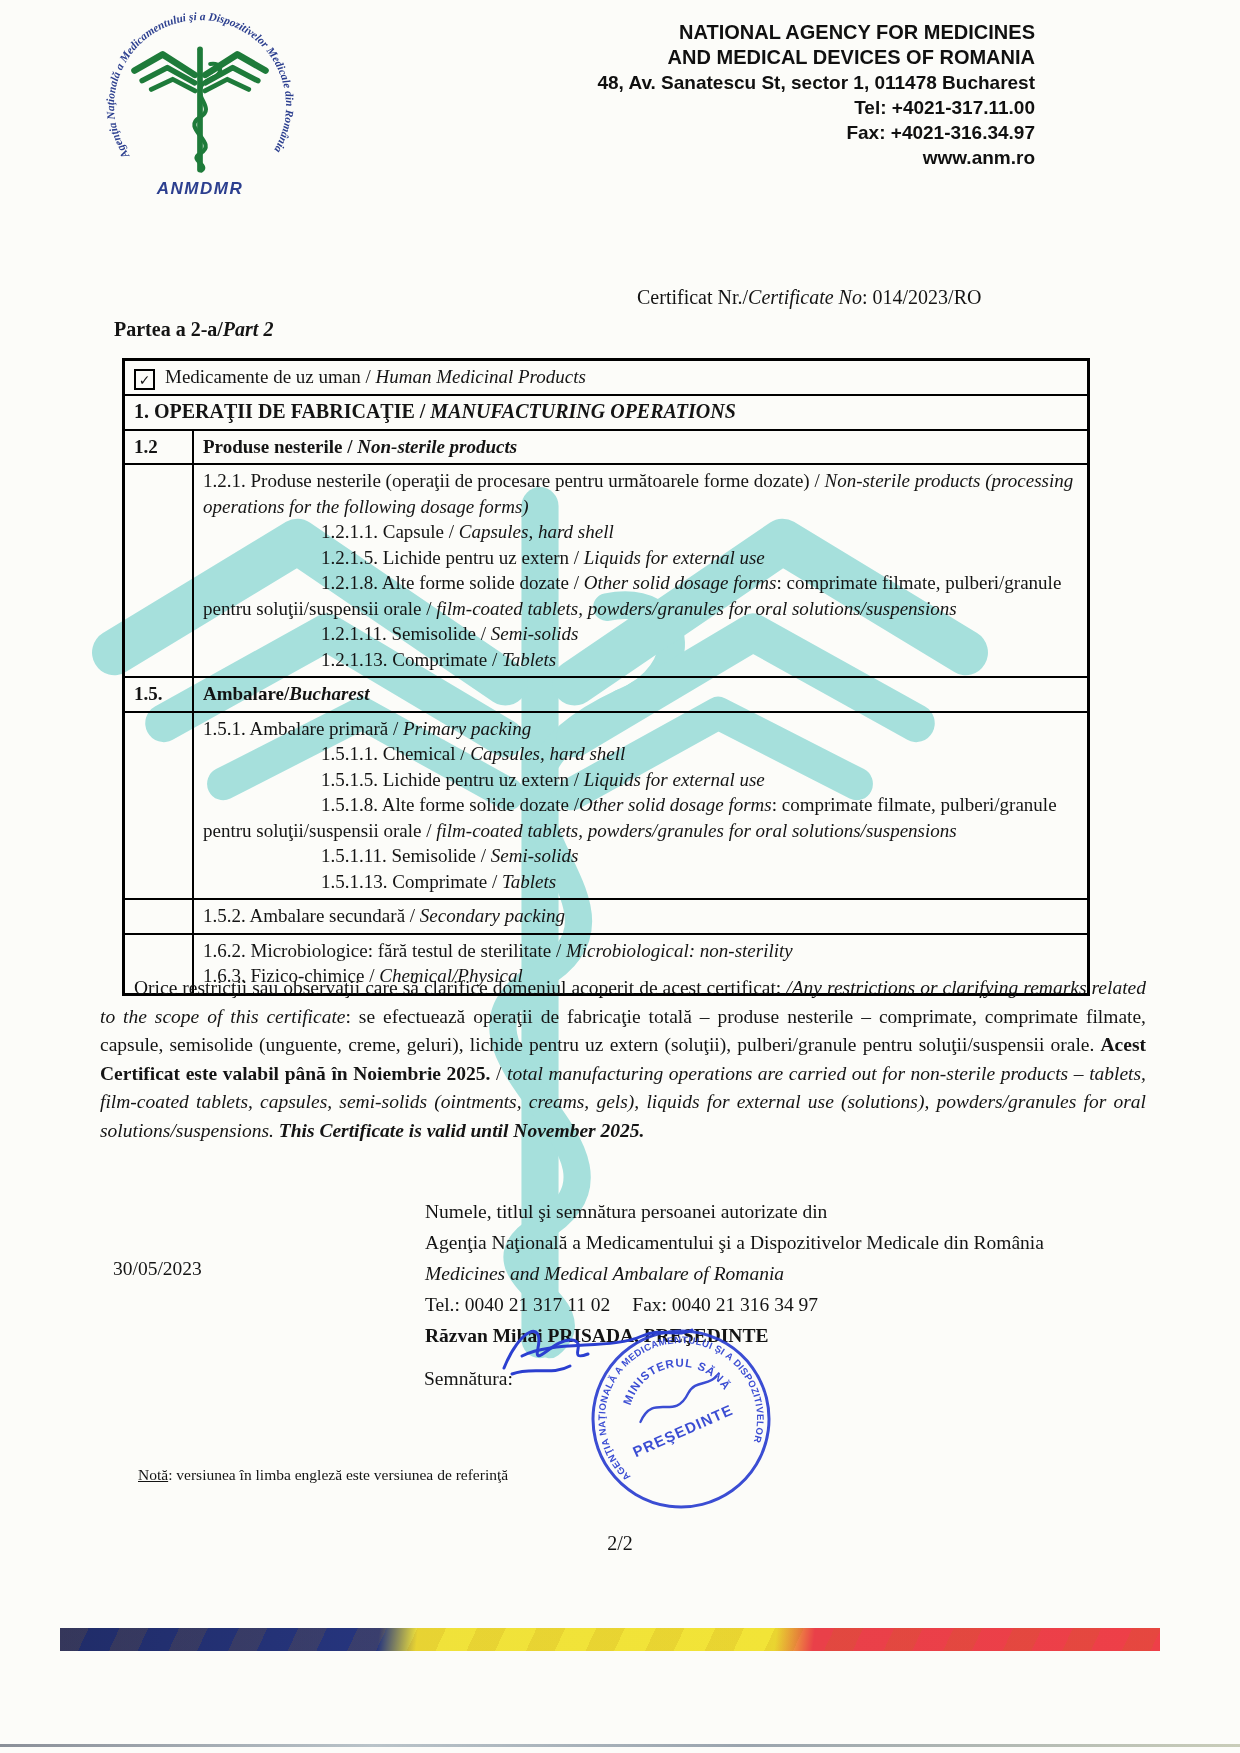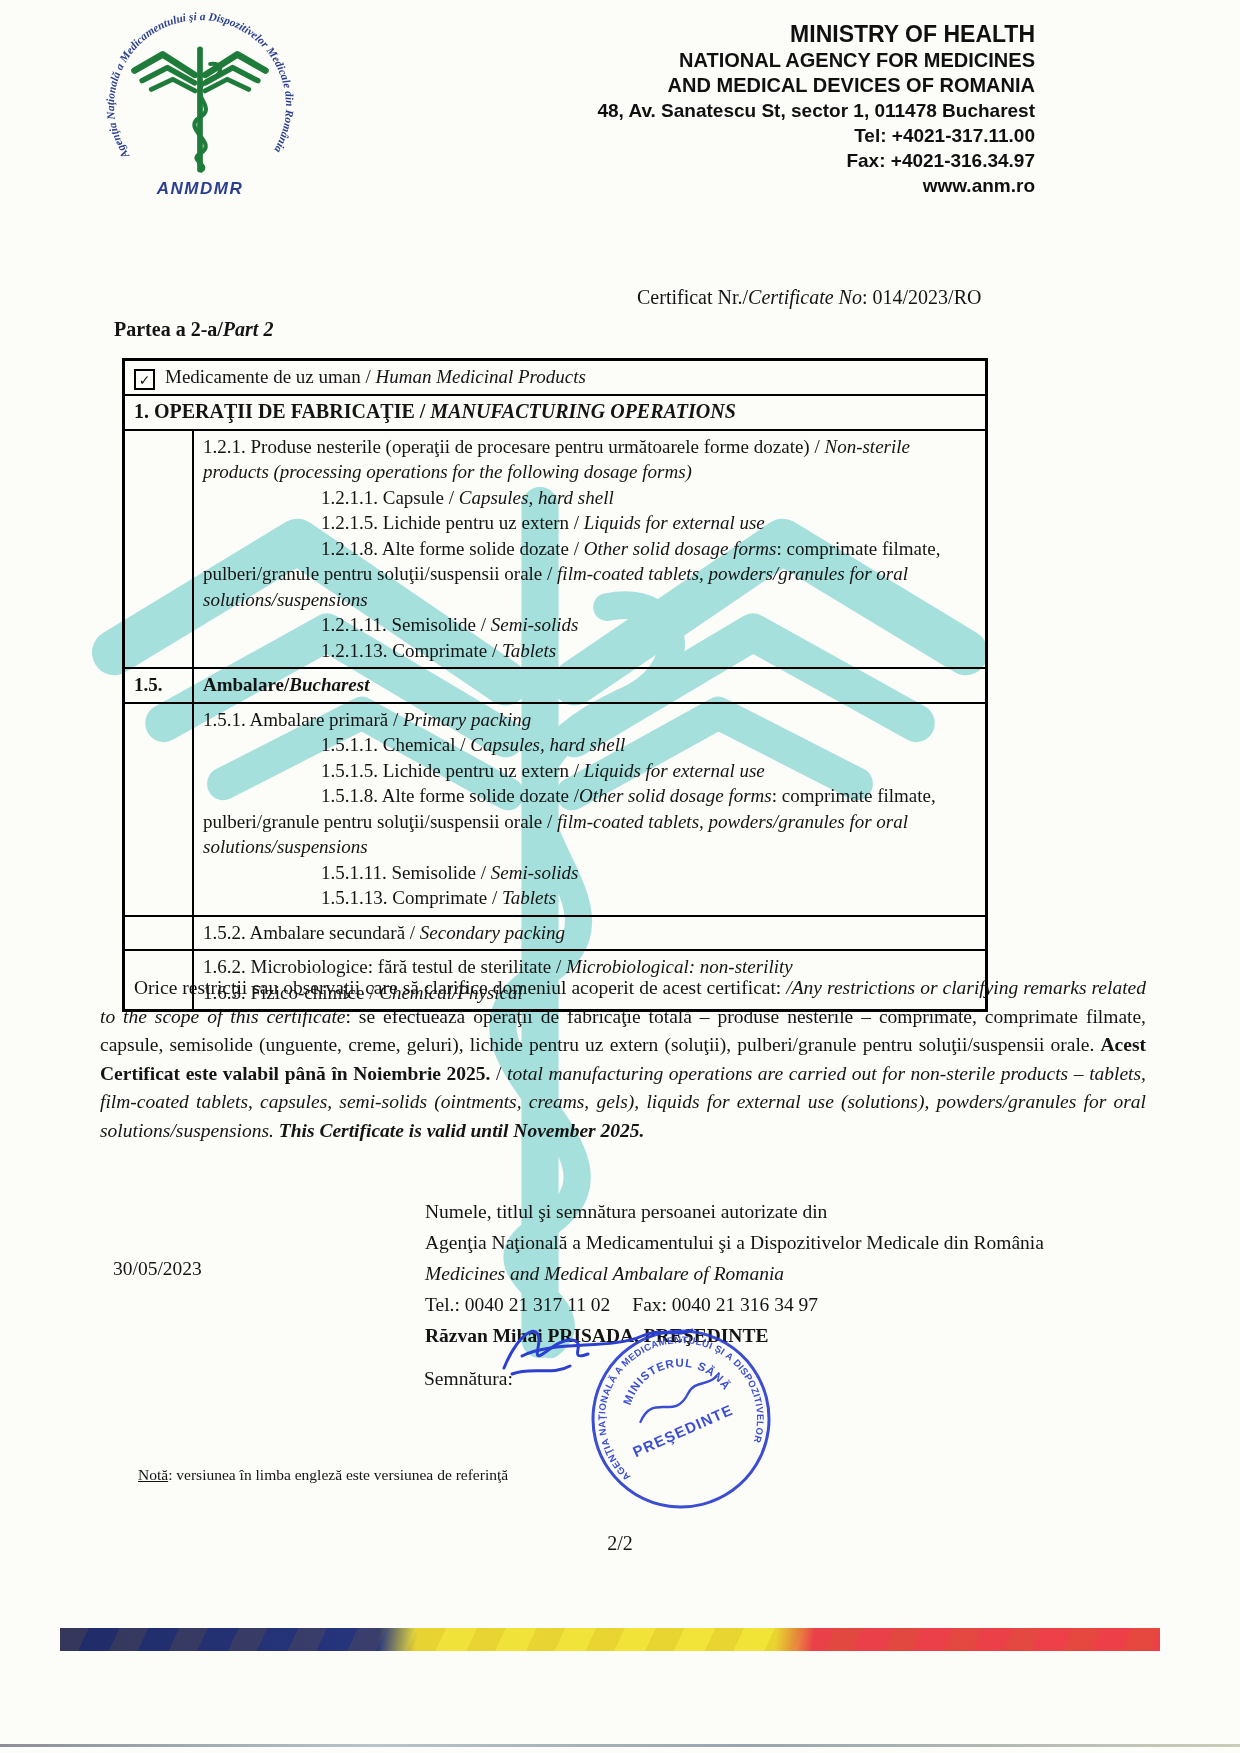--- a/index.html
+++ b/index.html
@@ -112,7 +112,6 @@
   </div>
 
   <div class="abs hdr">
-    <div class="l1">MINISTRY OF HEALTH</div>
     <div class="l2">NATIONAL AGENCY FOR MEDICINES</div>
     <div class="l2">AND MEDICAL DEVICES OF ROMANIA</div>
     <div class="l3">48, Av. Sanatescu St, sector 1, 011478 Bucharest</div>

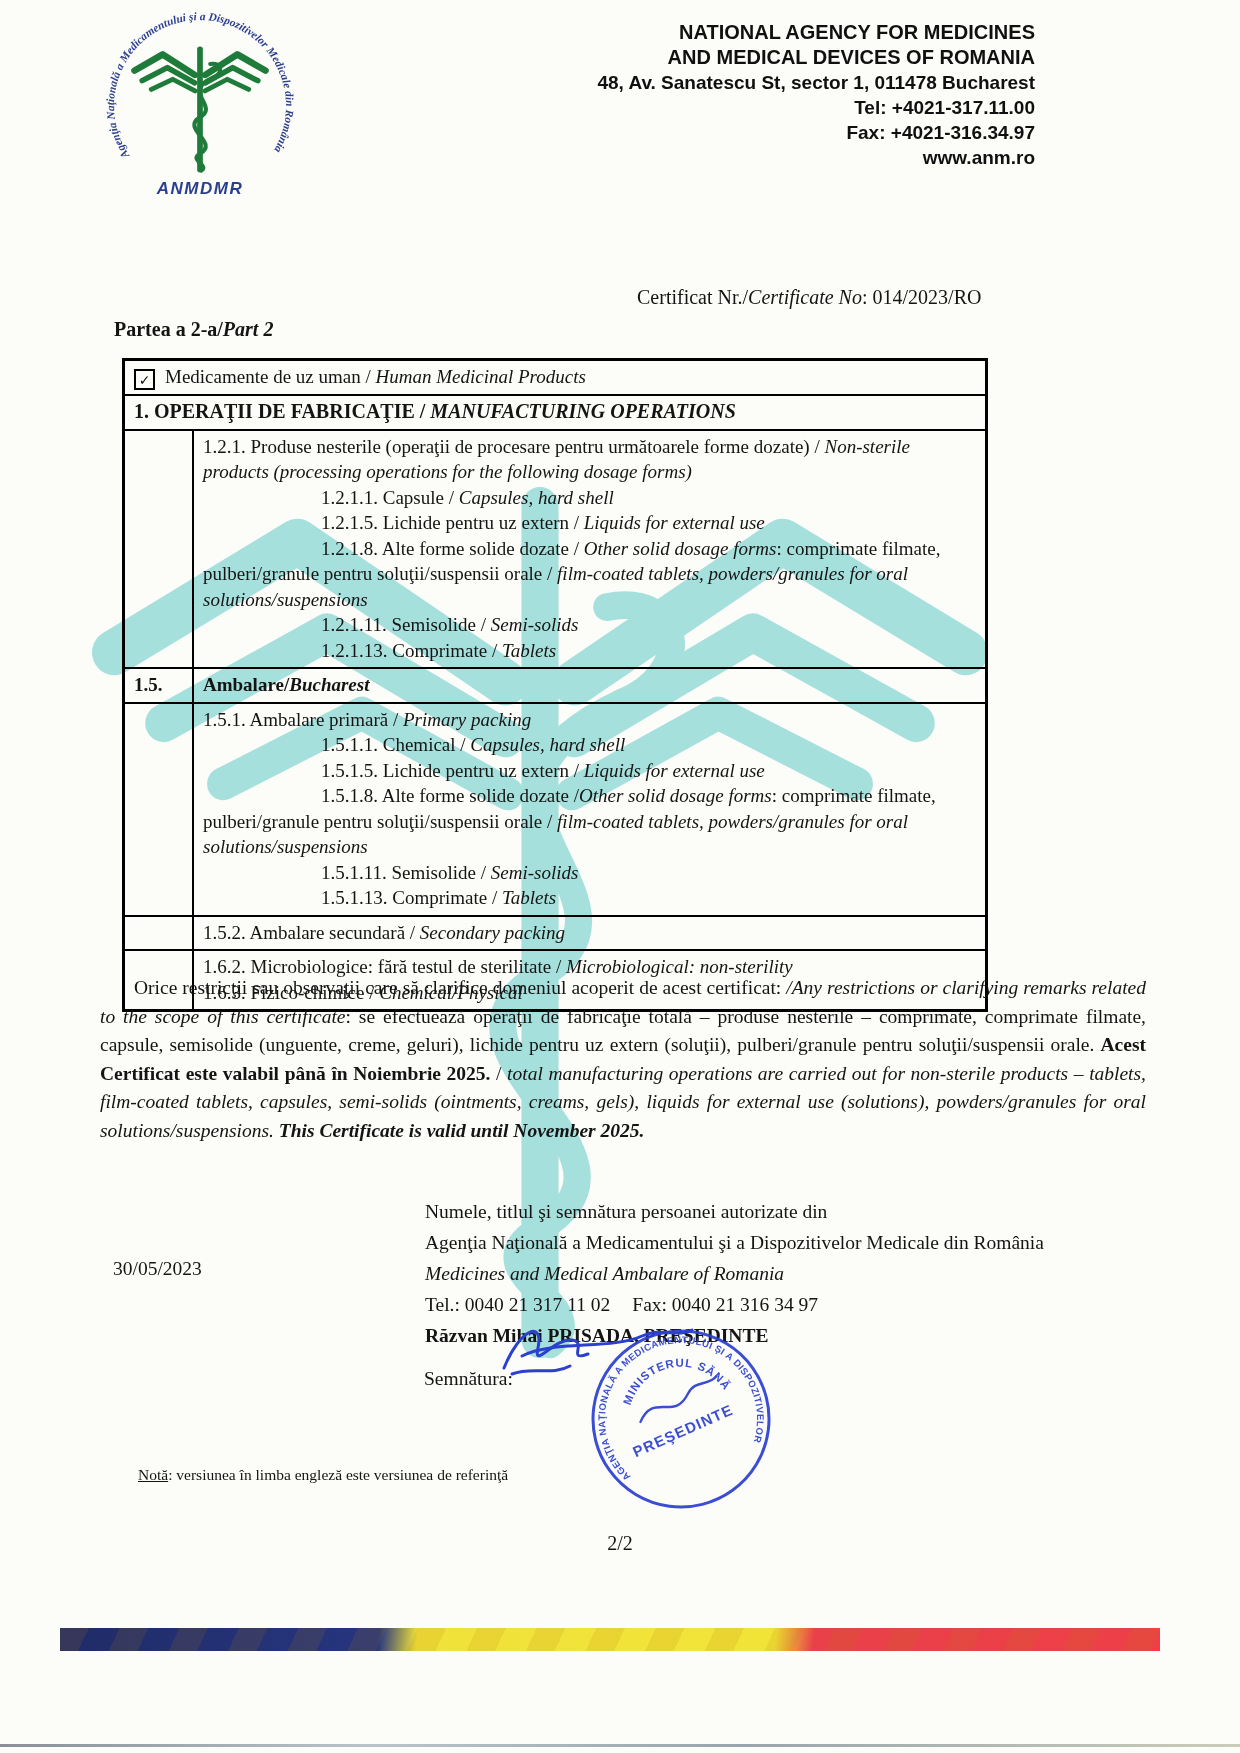--- a/index.html
+++ b/index.html
@@ -29,7 +29,7 @@
   .partline{left:114px; top:318px; font-size:20px; font-weight:bold; z-index:1;}
 
   
-  .optable{left:122px; top:358px; width:866px; border-collapse:collapse; z-index:1; position:absolute;
+  .optable{left:122px; top:358px; width:968px; border-collapse:collapse; z-index:1; position:absolute;
            font-size:19px;}
   .optable td{border:2px solid #000; padding:3px 8px 4px 9px; vertical-align:top; line-height:25.5px;}
   .optable{border:3px solid #000;}

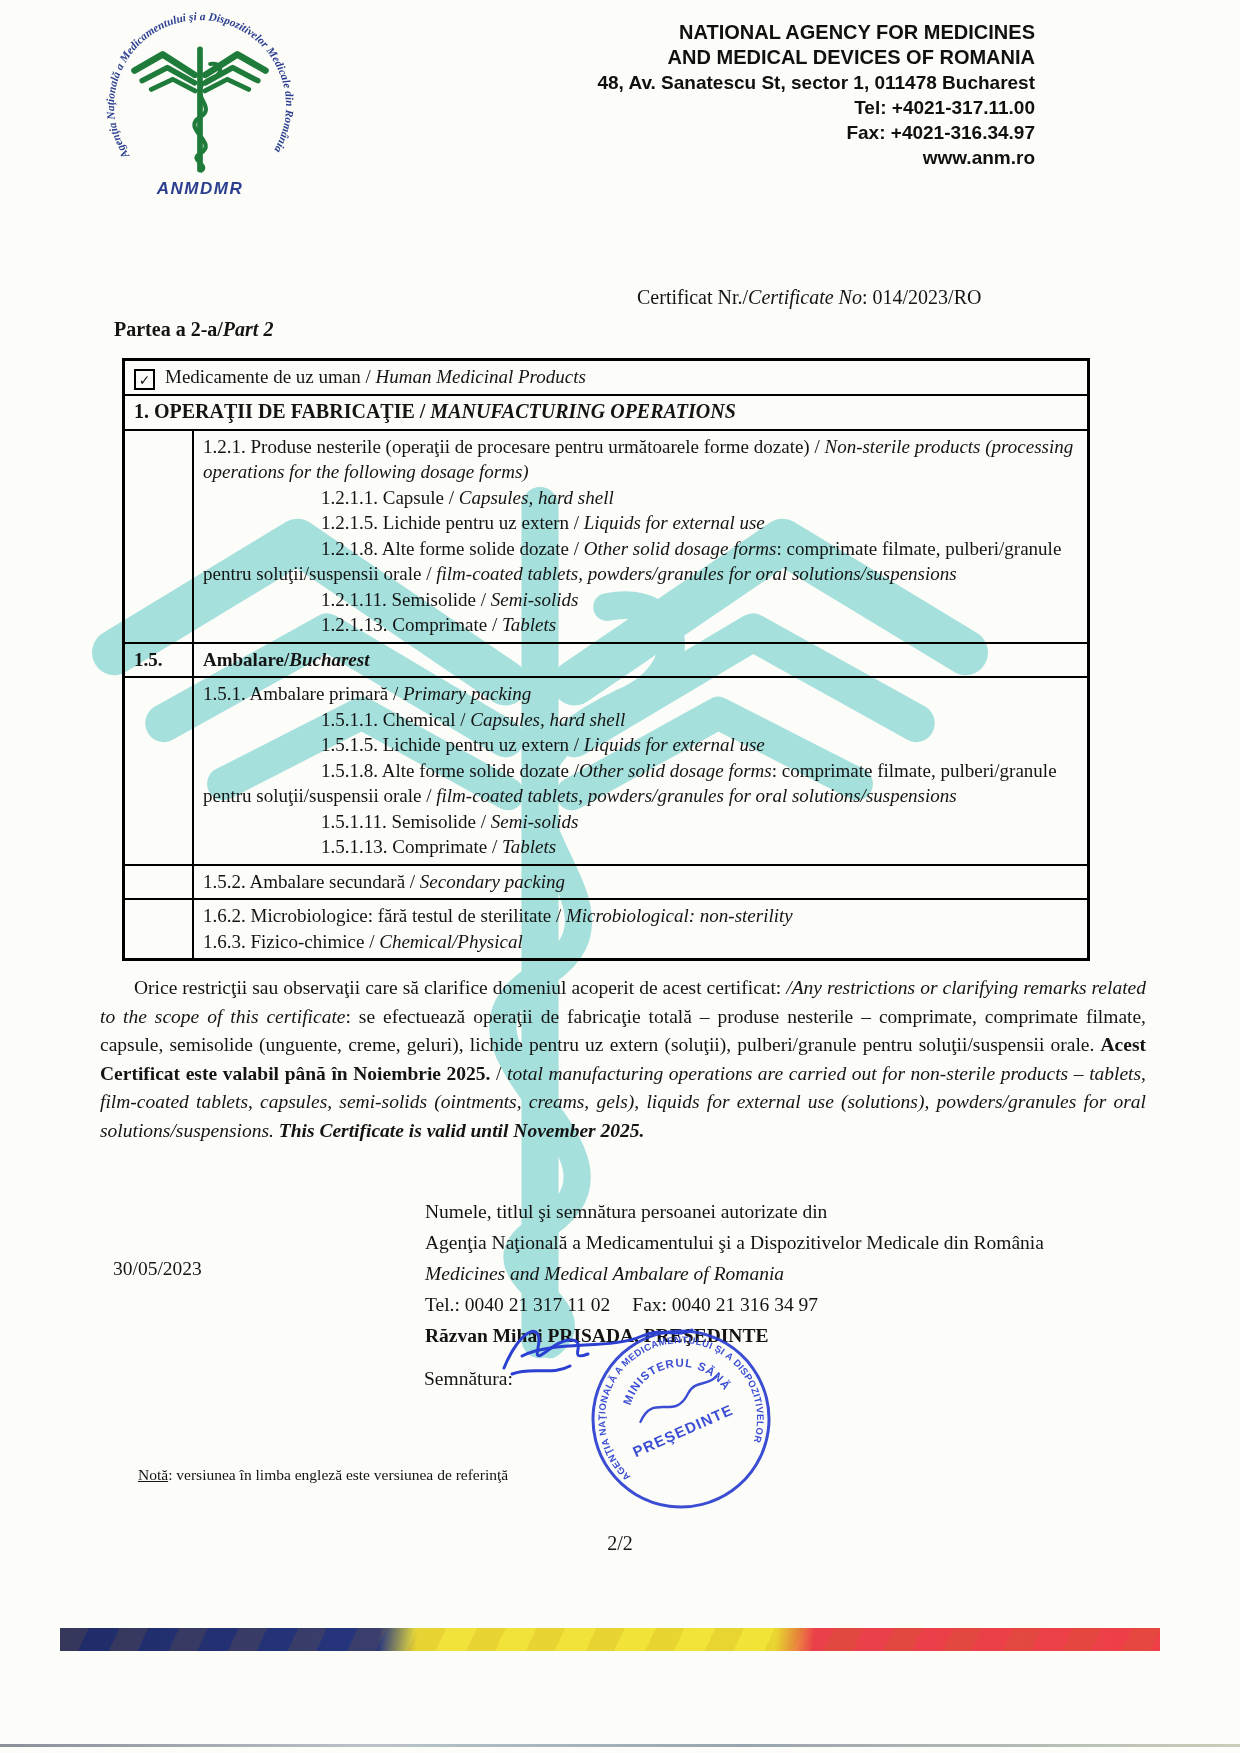--- a/index.html
+++ b/index.html
@@ -141,6 +141,12 @@
         </td>
       </tr>
       <tr>
+        <td class="numcol b">1.2</td>
+        <td class="b cellpad">
+          <span>Produse nesterile / </span><span class="i">Non-sterile products</span>
+        </td>
+      </tr>
+      <tr>
         <td class="numcol"></td>
         <td class="cellpad">
           <div class="blk"><span>1.2.1. Produse nesterile (operaţii de procesare pentru următoarele forme dozate) / </span><span class="i">Non-sterile products (processing operations for the following dosage forms)</span></div>

